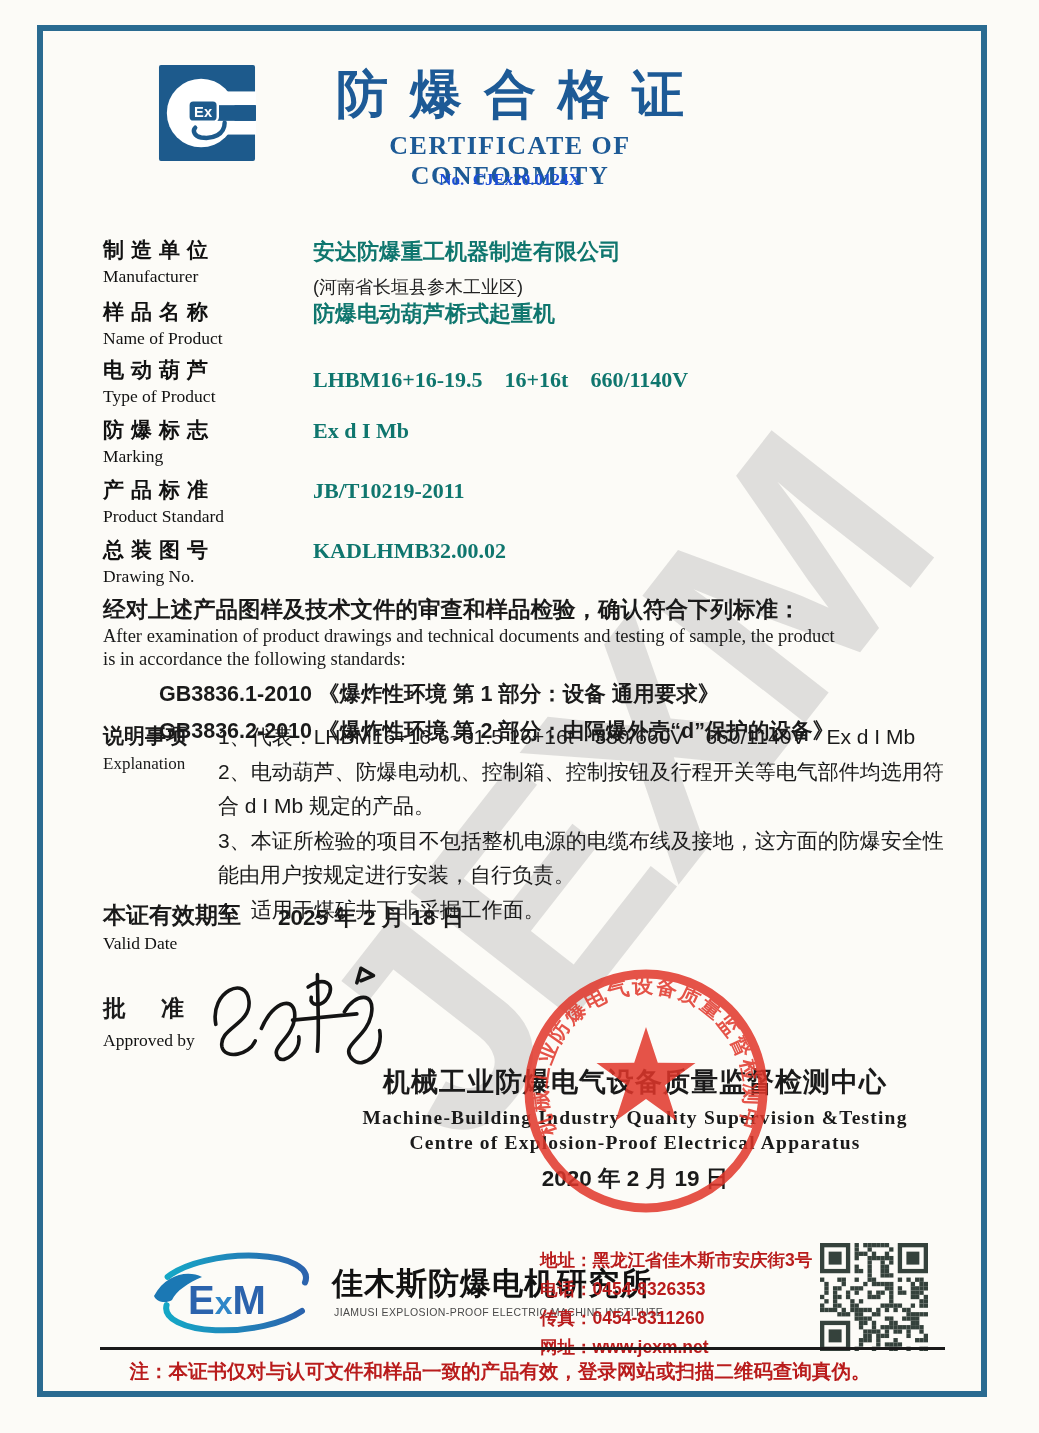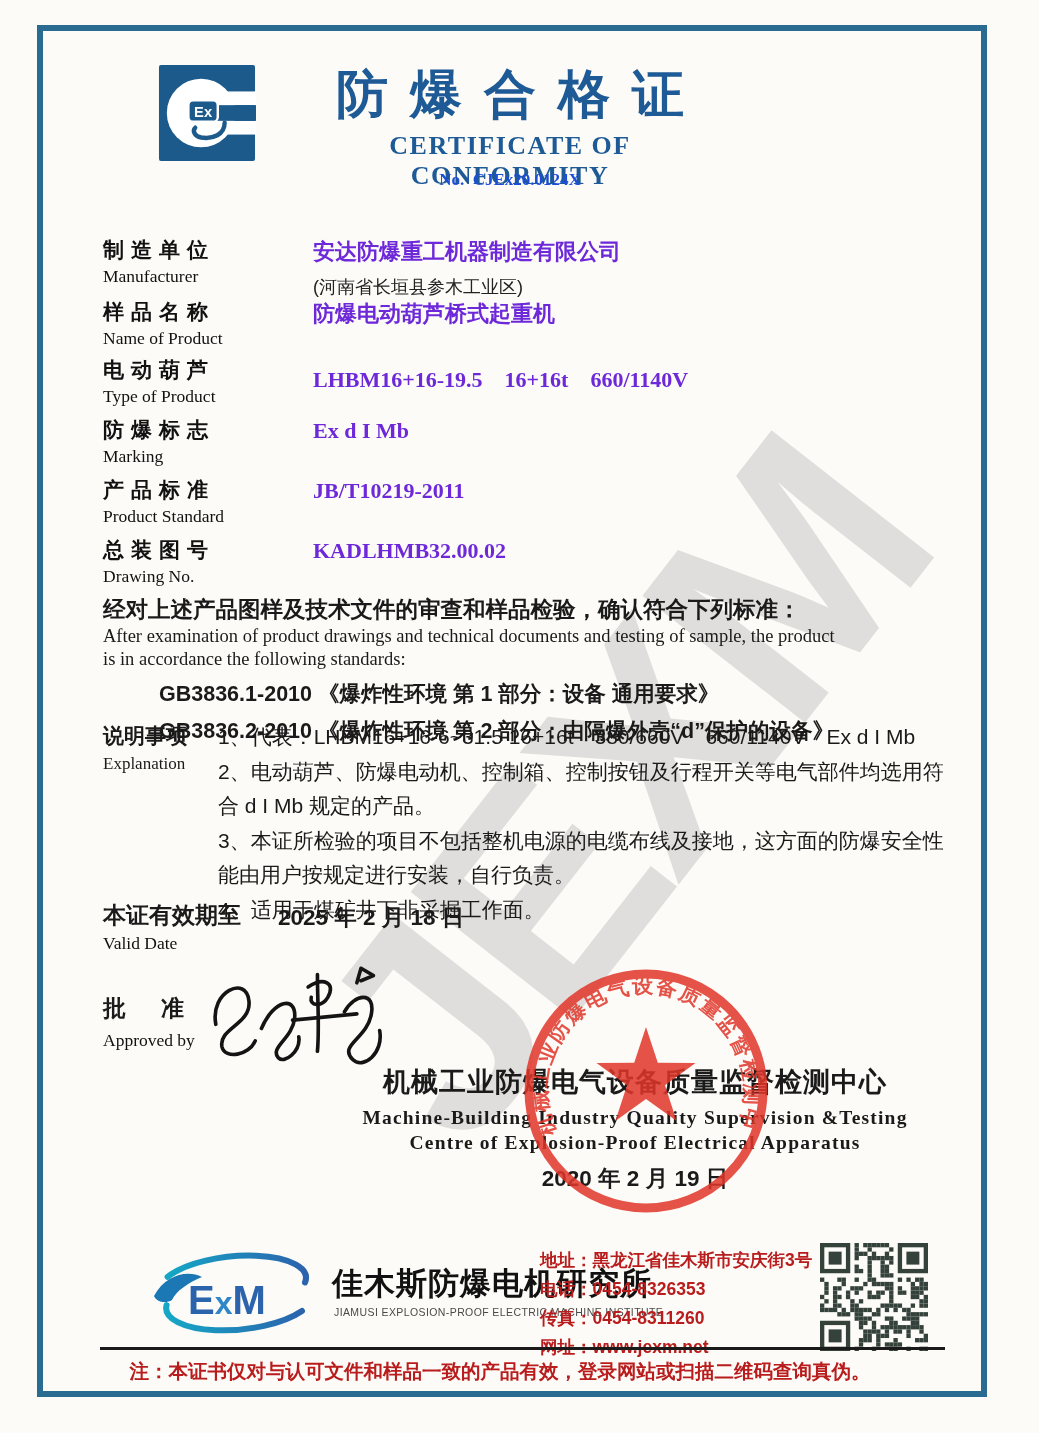--- a/index.html
+++ b/index.html
@@ -24,7 +24,7 @@
   
   .flabel-cn{font-size:21px;font-weight:bold;letter-spacing:7px;color:#111;}
   .flabel-en{font-size:17.5px;font-family:"Liberation Serif",serif;color:#111;margin-top:2px;}
-  .fvalue{font-size:22px;font-weight:bold;color:#6d28d9;}
+  .fvalue{font-size:22px;font-weight:bold;color:#0f766e;}
   .fvalue.latin{font-family:"Liberation Serif",serif;font-weight:600;}
   .fsub{font-size:18px;color:#222;margin-top:8px;}
   

